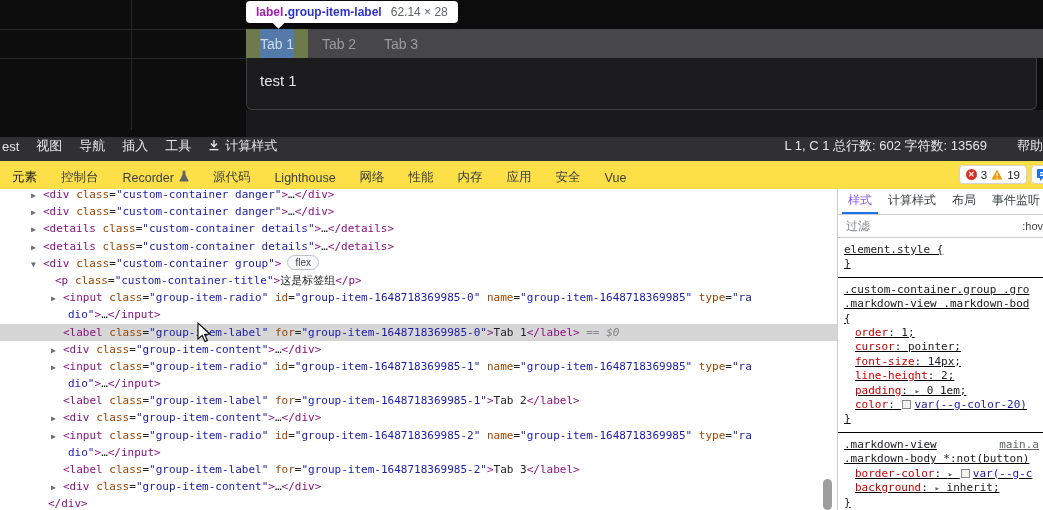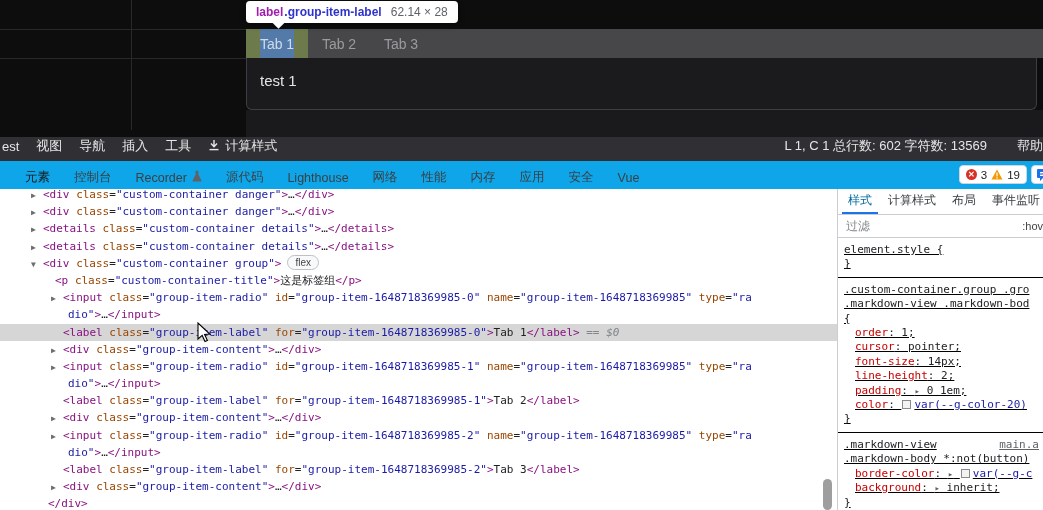--- a/index.html
+++ b/index.html
@@ -40,8 +40,8 @@
 
   
   .devtools { position: absolute; left: 0; top: 161px; width: 100%; bottom: 0; background: #fff; }
-  .dt-tabbar { position: relative; height: 36px; background: #0ea5e9; border-bottom: 1px solid #cacdd1;
-               display: flex; align-items: stretch; overflow: hidden; font-size: 12.5px; color: #3c4043; padding-left: 13px; }
+  .dt-tabbar { position: relative; height: 36px; background: #fde047; border-bottom: 1px solid #cacdd1;
+               display: flex; align-items: stretch; overflow: hidden; font-size: 12.5px; color: #3c4043; }
   .dt-tab { display: flex; align-items: center; gap: 5px; padding: 0 12px; cursor: pointer; border-bottom: 2px solid transparent; }
   .dt-tab.sel { border-bottom-color: #1a73e8; color: #1a1a1a; }
   .badge-box1 { position: absolute; right: 16px; top: 4px; height: 19px; background: #fff; border: 1px solid #d2d4d7;

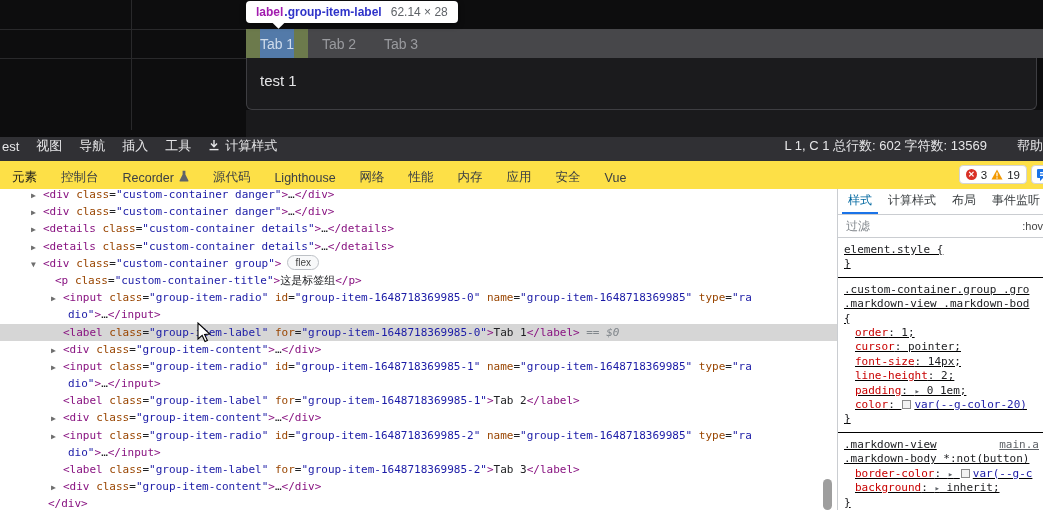--- a/index.html
+++ b/index.html
@@ -72,7 +72,7 @@
   .sty-tabs { height: 26px; border-bottom: 1px solid #cacdd1; display: flex; gap: 4px; padding-left: 4px;
               font-size: 12px; color: #3c4043; white-space: nowrap; }
   .sty-tab { display: flex; align-items: center; padding: 0 6px; border-bottom: 2px solid transparent; cursor: pointer; }
-  .sty-tab.sel { border-bottom-color: #1a73e8; color: #0369a1; }
+  .sty-tab.sel { border-bottom-color: #1a73e8; color: #8b5cf6; }
   .sty-filter { position: relative; height: 23px; border-bottom: 1px solid #cacdd1; font-size: 12px; line-height: 23px; }
   .flt { color: #80868b; padding-left: 8px; }
   .hov { position: absolute; right: 0; color: #444; font-size: 11px; }

